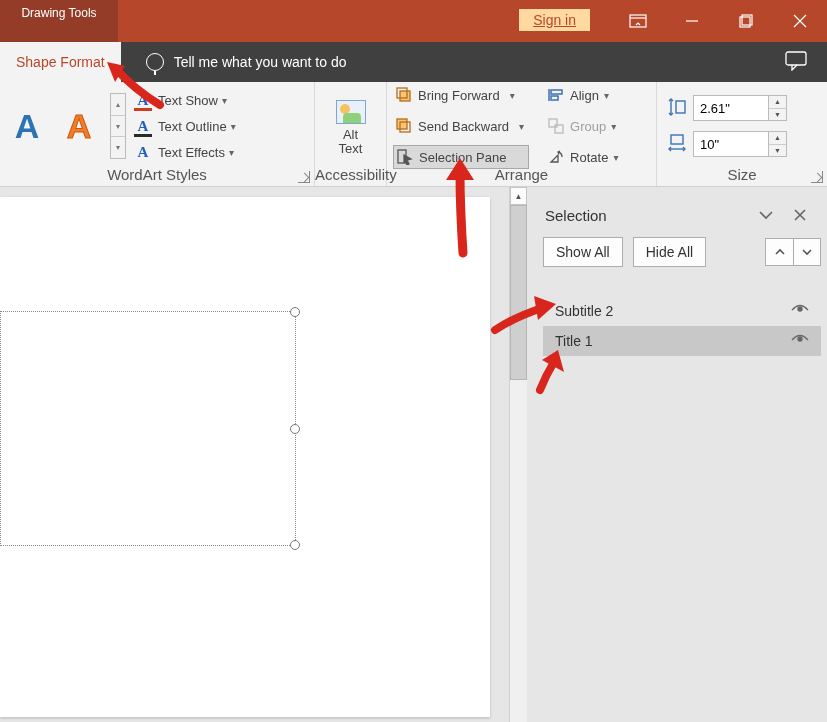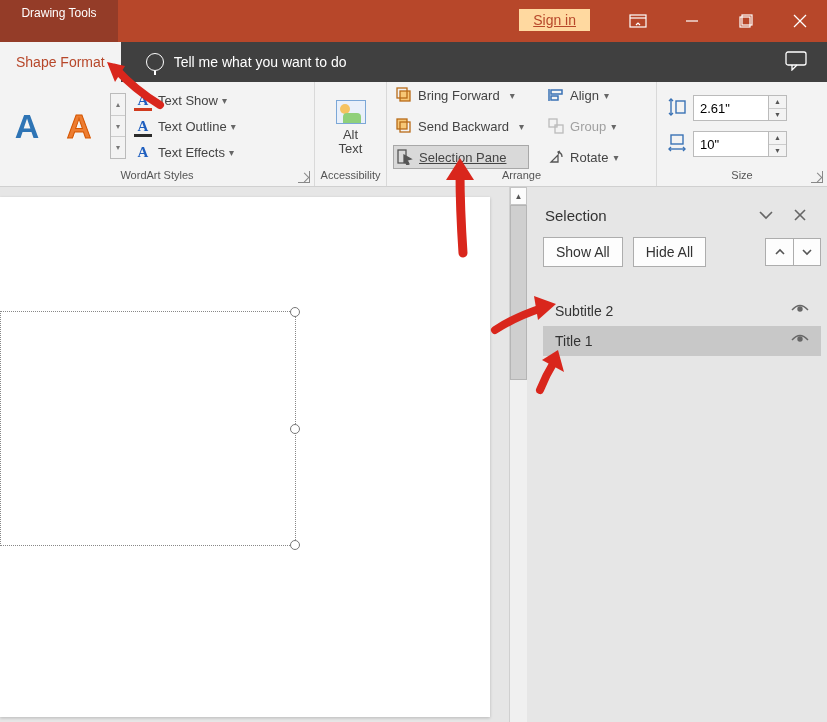--- a/index.html
+++ b/index.html
@@ -186,7 +186,7 @@
     display:flex;align-items:center;height:24px;cursor:pointer;padding:0 4px 0 2px;
     white-space:nowrap;
   }
-  .ar-btn.active{background:#d9d9d9;border:1px solid #a8a8a8;text-decoration:underline;}
+  .ar-btn.active{background:#d9d9d9;border:1px solid #a8a8a8;}
   .ar-btn.disabled{color:#a0a0a0;cursor:default;}
   .ar-btn .ic{width:18px;height:18px;display:flex;align-items:center;justify-content:center;margin-right:5px;}
   .ar-btn .ic svg{width:16px;height:16px;}

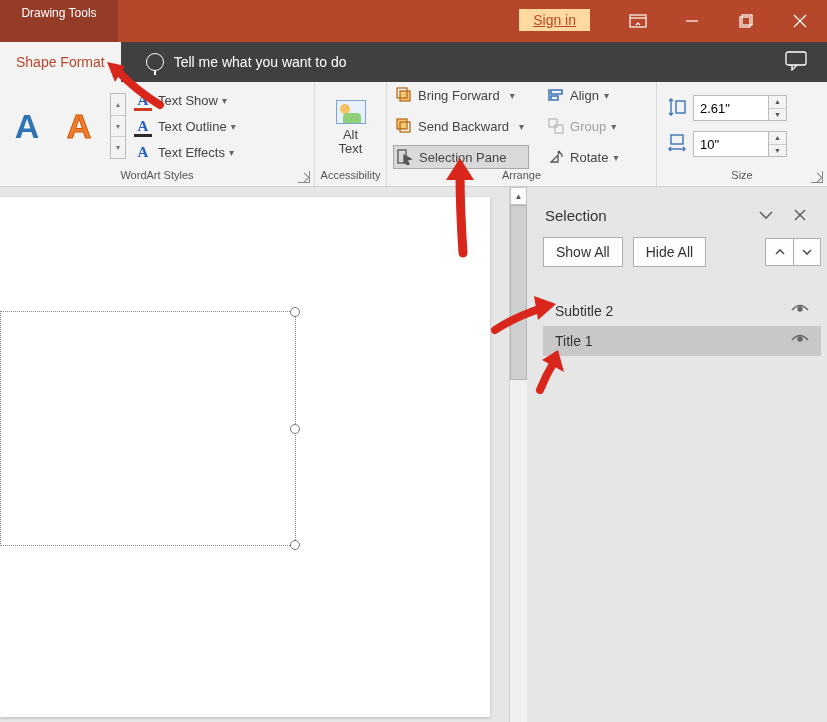--- a/index.html
+++ b/index.html
@@ -116,7 +116,7 @@
   }
   .group-body { display:flex; padding:4px 6px 0 6px; height:80px; align-items:center;}
   .group-label {
-    font-size: 11px;
+    font-size: 15px;
     text-align:center;
     color:#555;
     height:18px;

